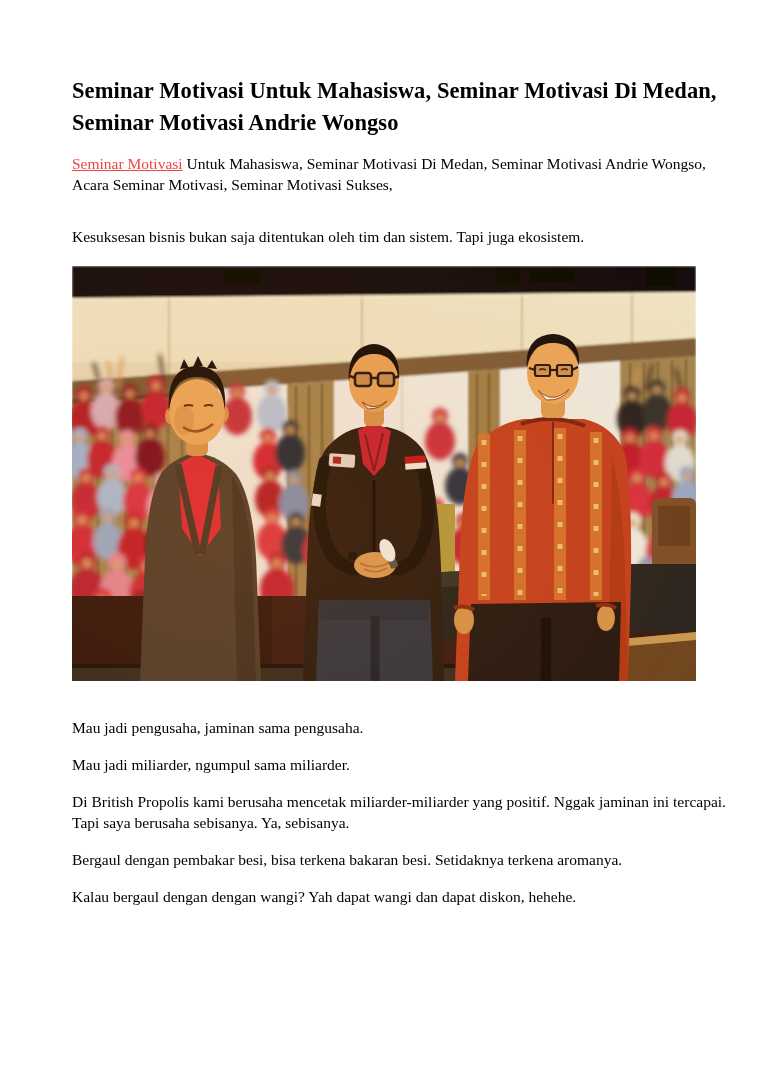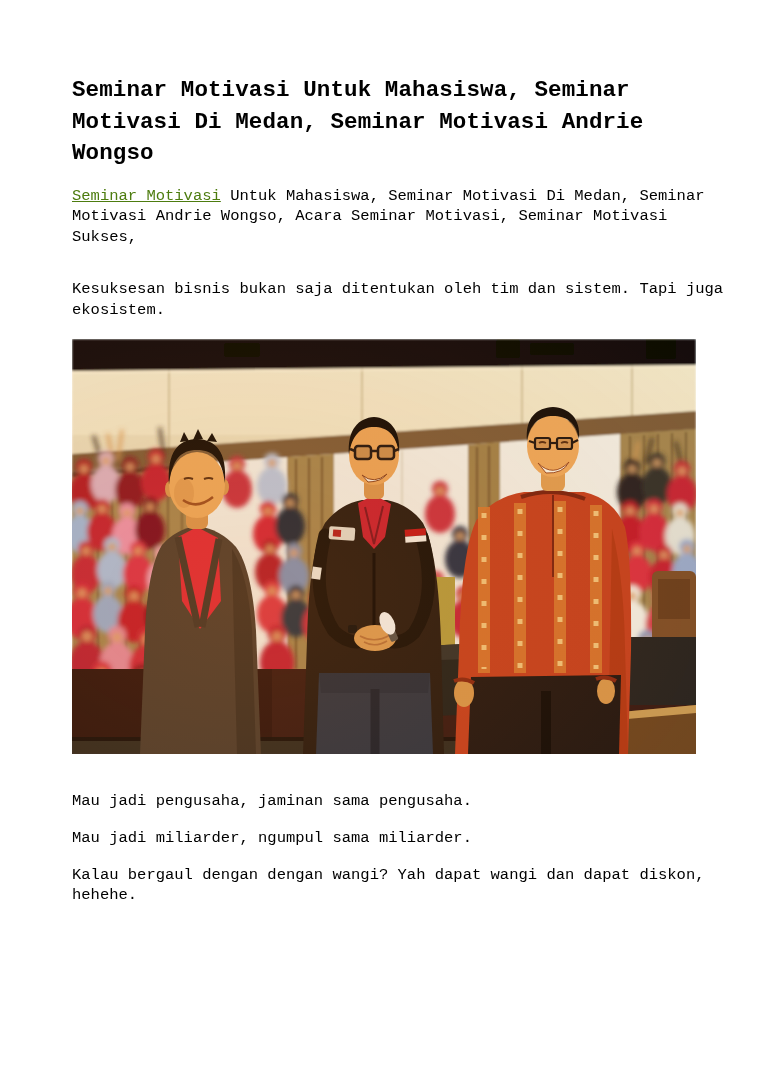--- a/index.html
+++ b/index.html
@@ -7,7 +7,7 @@
     position:relative;
     width:768px;height:906px;
     background:#ffffff;
-    font-family:Liberation Mono, monospace;
+    font-family:Liberation Serif, serif;
     color:#000000;
     box-sizing:border-box;
     padding:75px 36px 0 72px;

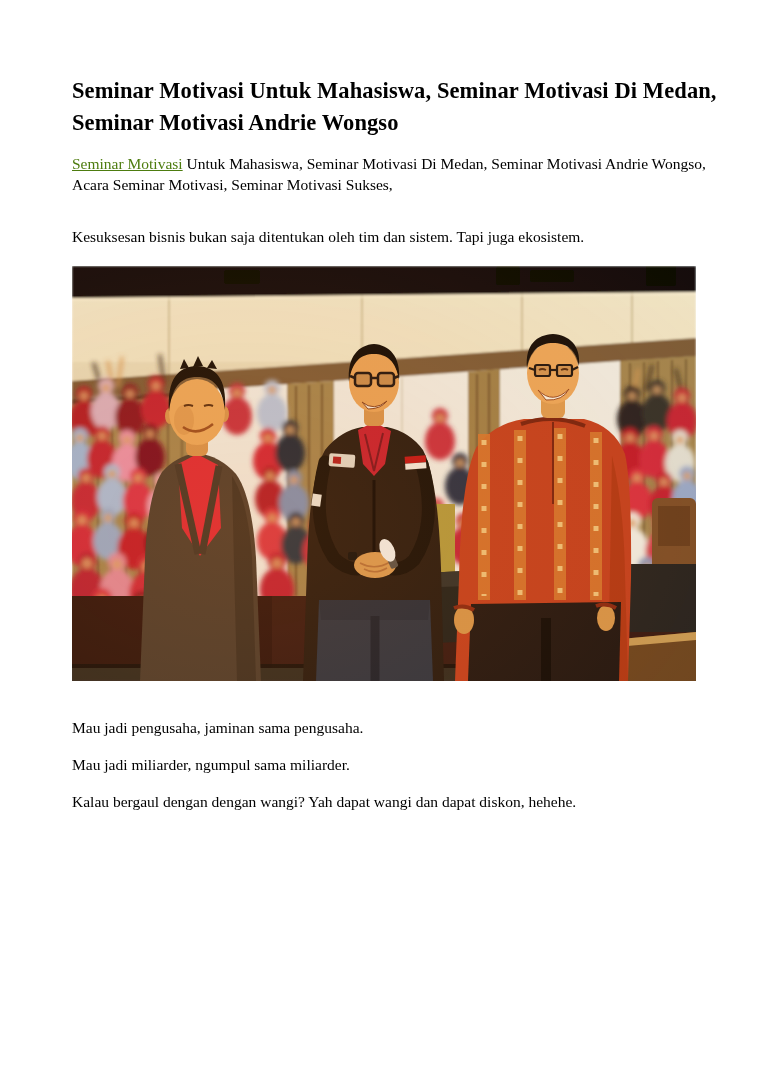--- a/index.html
+++ b/index.html
@@ -42,7 +42,7 @@
 
   <h1 class="title">Seminar Motivasi Untuk Mahasiswa, Seminar Motivasi Di Medan, Seminar Motivasi Andrie Wongso</h1>
 
-  <p class="intro"><a class="doc-link" style="color: #4d7c0f;">Seminar Motivasi</a><span> Untuk Mahasiswa, Seminar Motivasi Di Medan, Seminar Motivasi Andrie Wongso, Acara Seminar Motivasi, Seminar Motivasi Sukses,</span></p>
+  <p class="intro"><a class="doc-link" style="color: #ef4444;">Seminar Motivasi</a><span> Untuk Mahasiswa, Seminar Motivasi Di Medan, Seminar Motivasi Andrie Wongso, Acara Seminar Motivasi, Seminar Motivasi Sukses,</span></p>
 
   <p class="lead">Kesuksesan bisnis bukan saja ditentukan oleh tim dan sistem. Tapi juga ekosistem.</p>
 

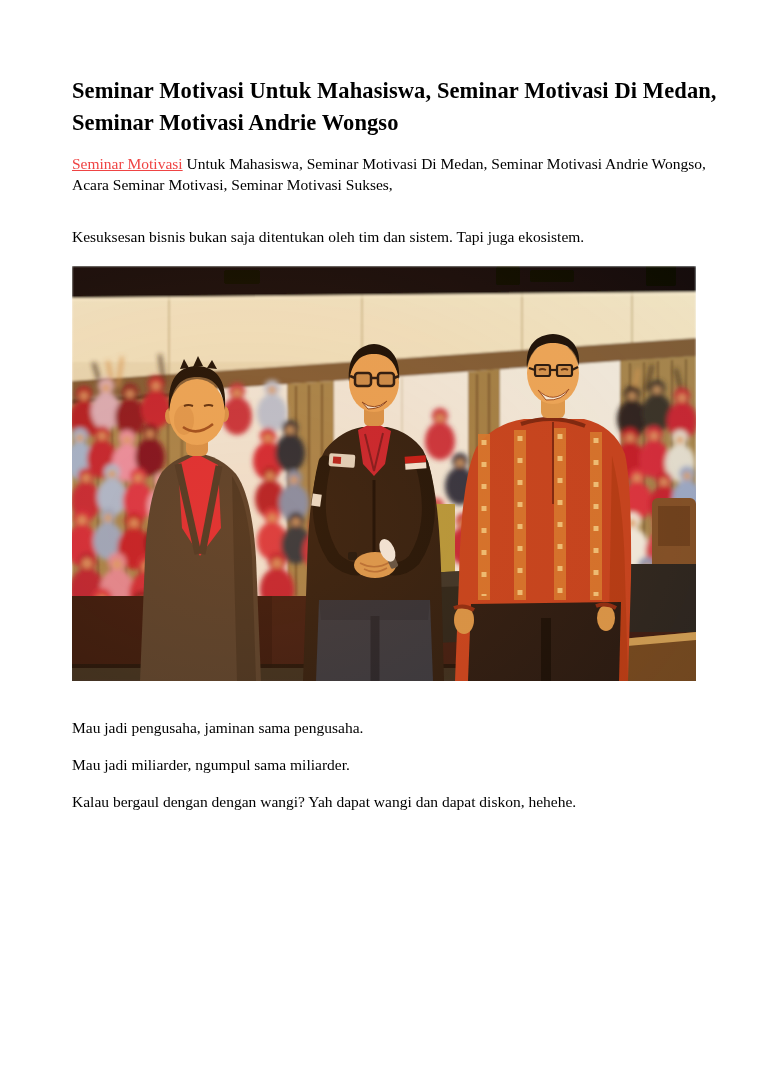--- a/index.html
+++ b/index.html
@@ -315,6 +315,7 @@
 
   <p>Mau jadi pengusaha, jaminan sama pengusaha.</p>
   <p>Mau jadi miliarder, ngumpul sama miliarder.</p>
+  <p>Di British Propolis kami berusaha mencetak miliarder-miliarder yang positif. Nggak jaminan ini tercapai. Tapi saya berusaha sebisanya. Ya, sebisanya.</p>
   <p>Kalau bergaul dengan dengan wangi? Yah dapat wangi dan dapat diskon, hehehe.</p>
 
 </div>

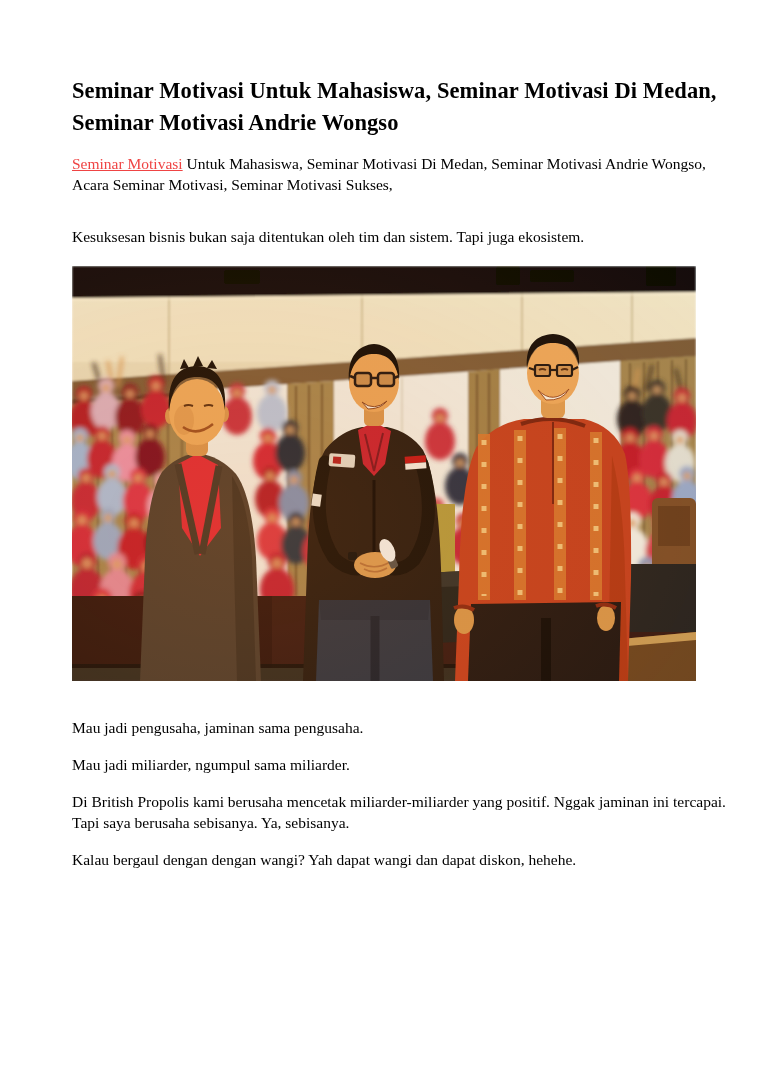--- a/index.html
+++ b/index.html
@@ -316,6 +316,7 @@
   <p>Mau jadi pengusaha, jaminan sama pengusaha.</p>
   <p>Mau jadi miliarder, ngumpul sama miliarder.</p>
   <p>Di British Propolis kami berusaha mencetak miliarder-miliarder yang positif. Nggak jaminan ini tercapai. Tapi saya berusaha sebisanya. Ya, sebisanya.</p>
+  <p>Bergaul dengan pembakar besi, bisa terkena bakaran besi. Setidaknya terkena aromanya.</p>
   <p>Kalau bergaul dengan dengan wangi? Yah dapat wangi dan dapat diskon, hehehe.</p>
 
 </div>

